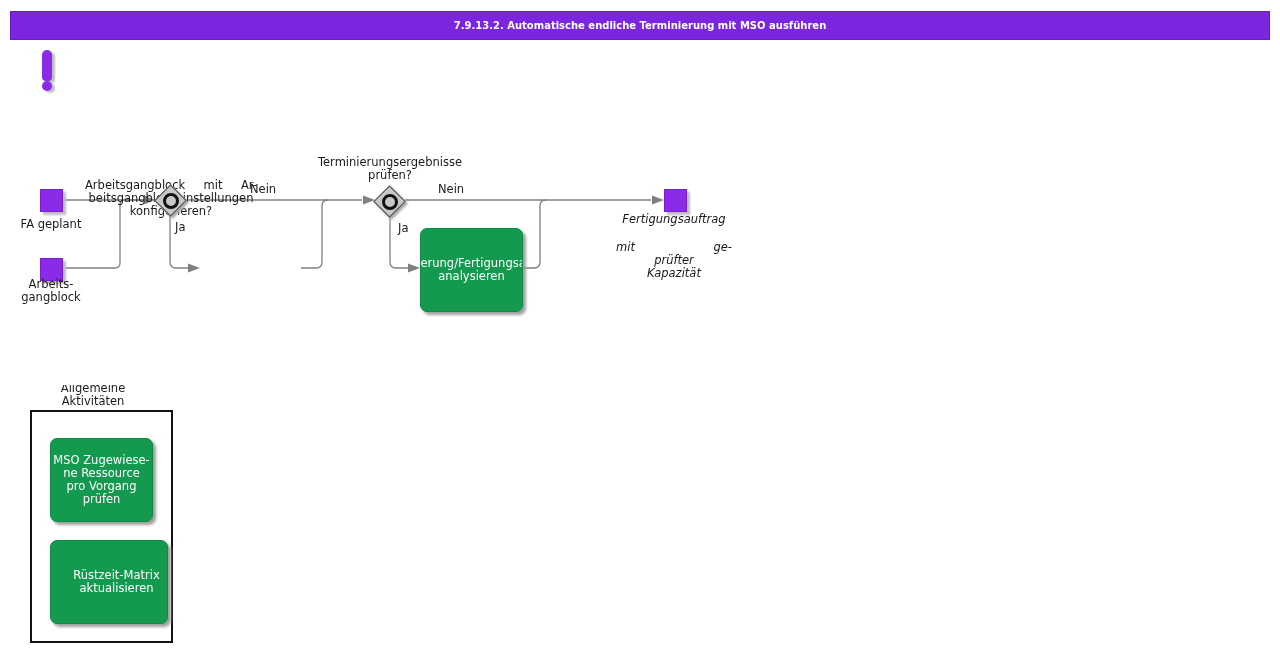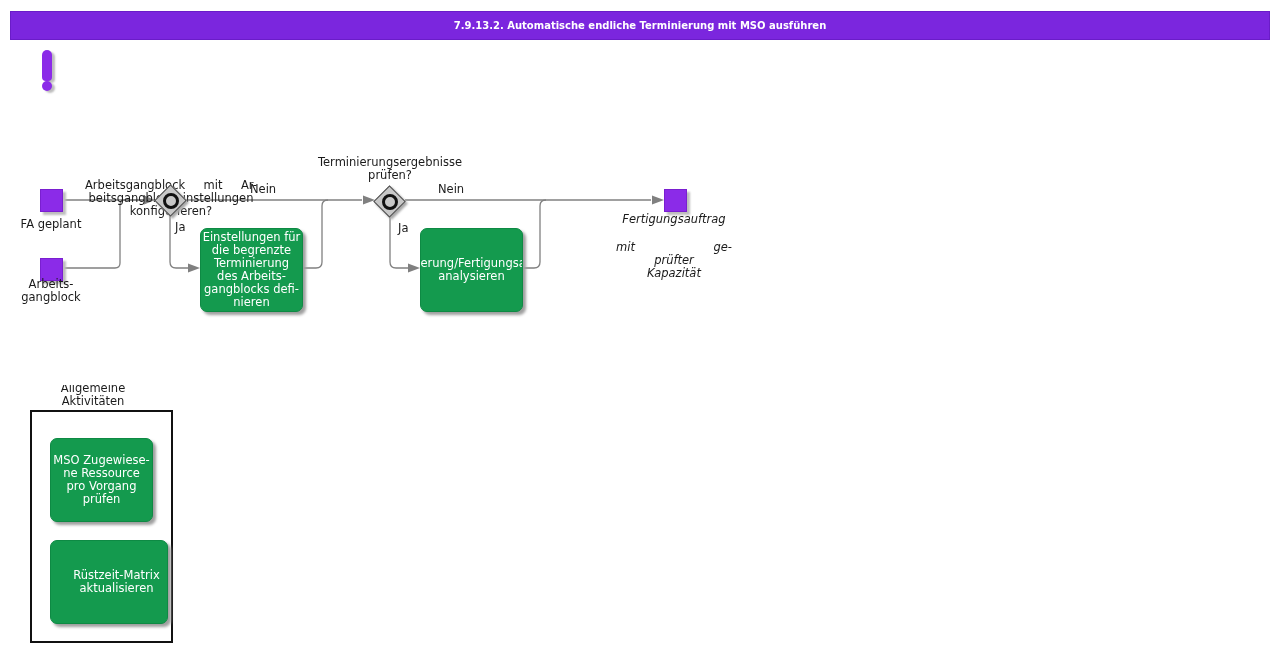--- a/index.html
+++ b/index.html
@@ -122,14 +122,6 @@
     <div class="ring"></div>
   </div>
 
-  <div class="abs activity" style="left:200px;top:228px;">
-      <div class="line">Einstellungen für</div>
-      <div class="line">die begrenzte</div>
-      <div class="line">Terminierung</div>
-      <div class="line">des Arbeits-</div>
-      <div class="line">gangblocks defi-</div>
-      <div class="line">nieren</div>
-    </div>
 
   <div class="abs gw" style="left:374px;top:186px;">
     <div class="diamond"></div>

